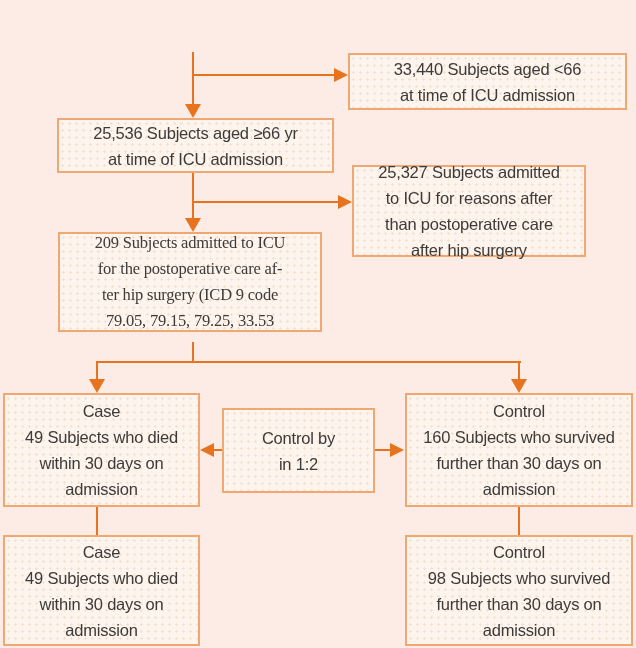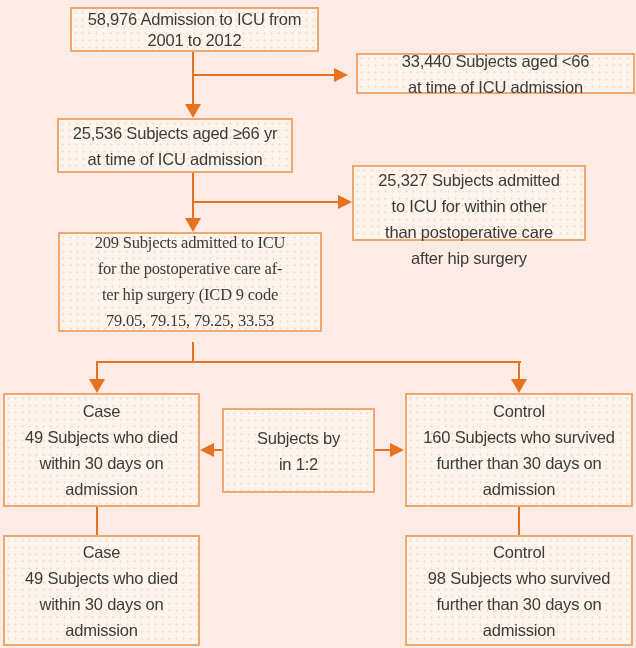--- a/index.html
+++ b/index.html
@@ -45,10 +45,6 @@
 
 <div class="canvas">
 
-  <div class="box" id="box-icu-admissions">
-    <div>58,976 Admission to ICU from</div>
-    <div>2001 to 2012</div>
-  </div>
 
   <div class="box" id="box-excluded-age">
     <div>33,440 Subjects aged &lt;66</div>

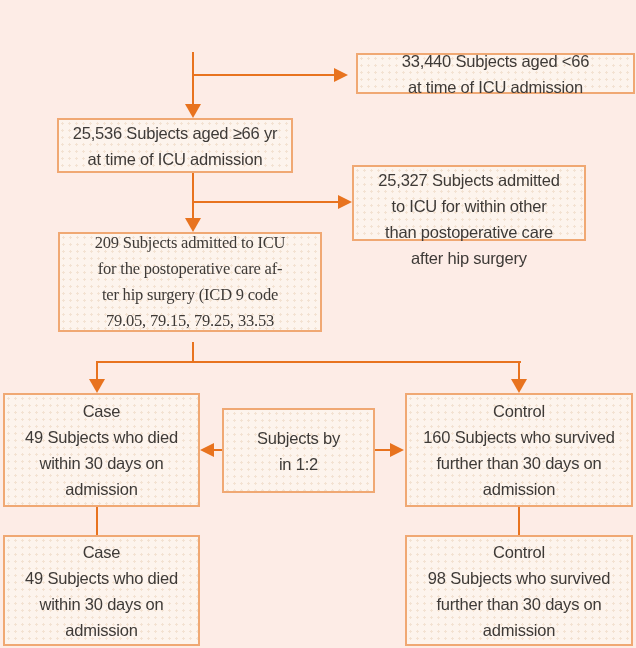--- a/index.html
+++ b/index.html
@@ -19,7 +19,7 @@
     text-align:center;font-size:16.5px;line-height:26px;letter-spacing:-0.2px;
   }
   #box-icu-admissions{left:70px;top:7px;width:249px;height:45px;line-height:21px;}
-  #box-excluded-age{left:348px;top:53px;width:279px;height:41px;margin-left:8px;}
+  #box-excluded-age{left:348px;top:53px;width:279px;height:57px;}
   #box-aged-66{left:57px;top:118px;width:236px;height:55px;}
   #box-excluded-reason{left:352px;top:165px;width:234px;height:76px;justify-content:space-between;}
   #box-postop-hip{left:58px;top:232px;width:264px;height:100px;font-family:Liberation Serif, serif;}

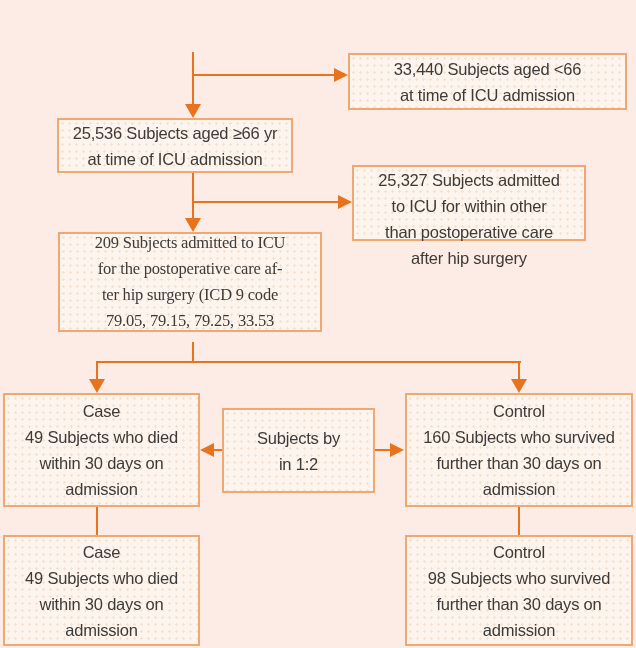--- a/index.html
+++ b/index.html
@@ -20,7 +20,7 @@
   }
   #box-icu-admissions{left:70px;top:7px;width:249px;height:45px;line-height:21px;}
   #box-excluded-age{left:348px;top:53px;width:279px;height:57px;}
-  #box-aged-66{left:57px;top:118px;width:236px;height:55px;}
+  #box-aged-66{left:57px;top:118px;width:277px;height:55px;}
   #box-excluded-reason{left:352px;top:165px;width:234px;height:76px;justify-content:space-between;}
   #box-postop-hip{left:58px;top:232px;width:264px;height:100px;font-family:Liberation Serif, serif;}
   #box-case-all{left:3px;top:393px;width:197px;height:114px;}

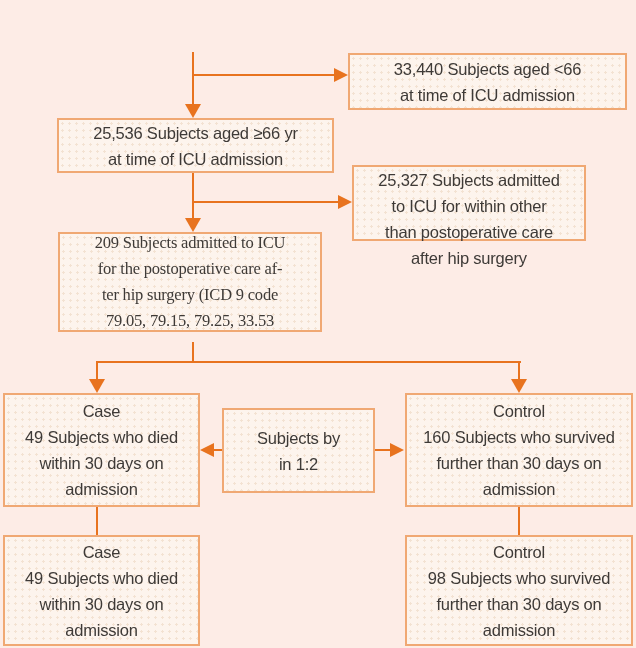--- a/index.html
+++ b/index.html
@@ -21,7 +21,7 @@
   #box-icu-admissions{left:70px;top:7px;width:249px;height:45px;line-height:21px;}
   #box-excluded-age{left:348px;top:53px;width:279px;height:57px;}
   #box-aged-66{left:57px;top:118px;width:277px;height:55px;}
-  #box-excluded-reason{left:352px;top:165px;width:234px;height:76px;justify-content:space-between;}
+  #box-excluded-reason{left:352px;top:165px;width:234px;height:92px;}
   #box-postop-hip{left:58px;top:232px;width:264px;height:100px;font-family:Liberation Serif, serif;}
   #box-case-all{left:3px;top:393px;width:197px;height:114px;}
   #box-matching{left:222px;top:408px;width:153px;height:85px;}

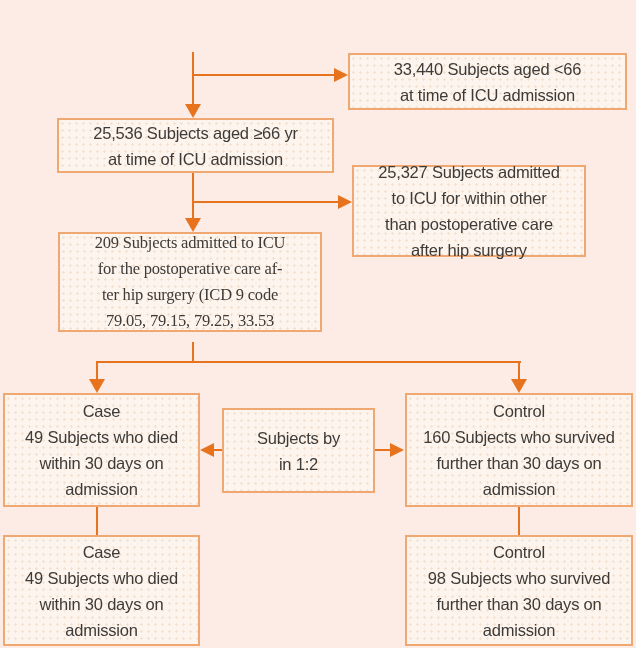--- a/index.html
+++ b/index.html
@@ -58,7 +58,7 @@
 
   <div class="box" id="box-excluded-reason">
     <div>25,327 Subjects admitted</div>
-    <div>to ICU for within other</div>
+    <div>to ICU for reasons after</div>
     <div>than postoperative care</div>
     <div>after hip surgery</div>
   </div>

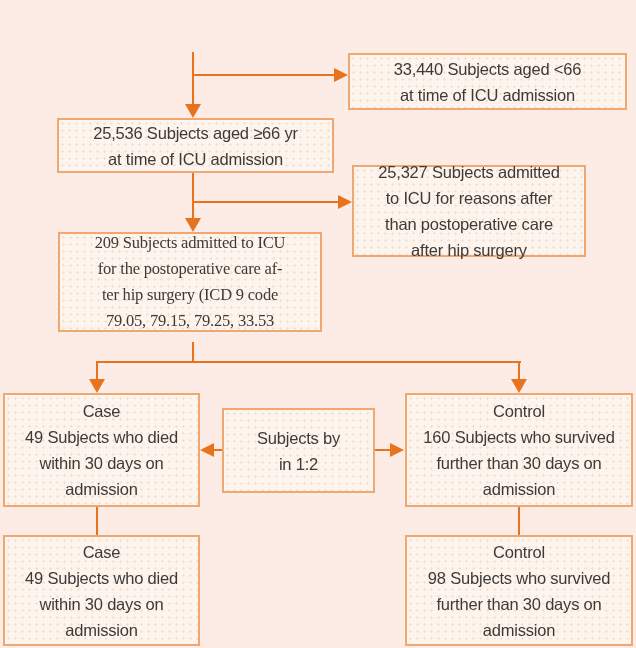--- a/index.html
+++ b/index.html
@@ -78,7 +78,7 @@
   </div>
 
   <div class="box" id="box-matching">
-    <div>Subjects by</div>
+    <div>Control by</div>
     <div>in 1:2</div>
   </div>
 

